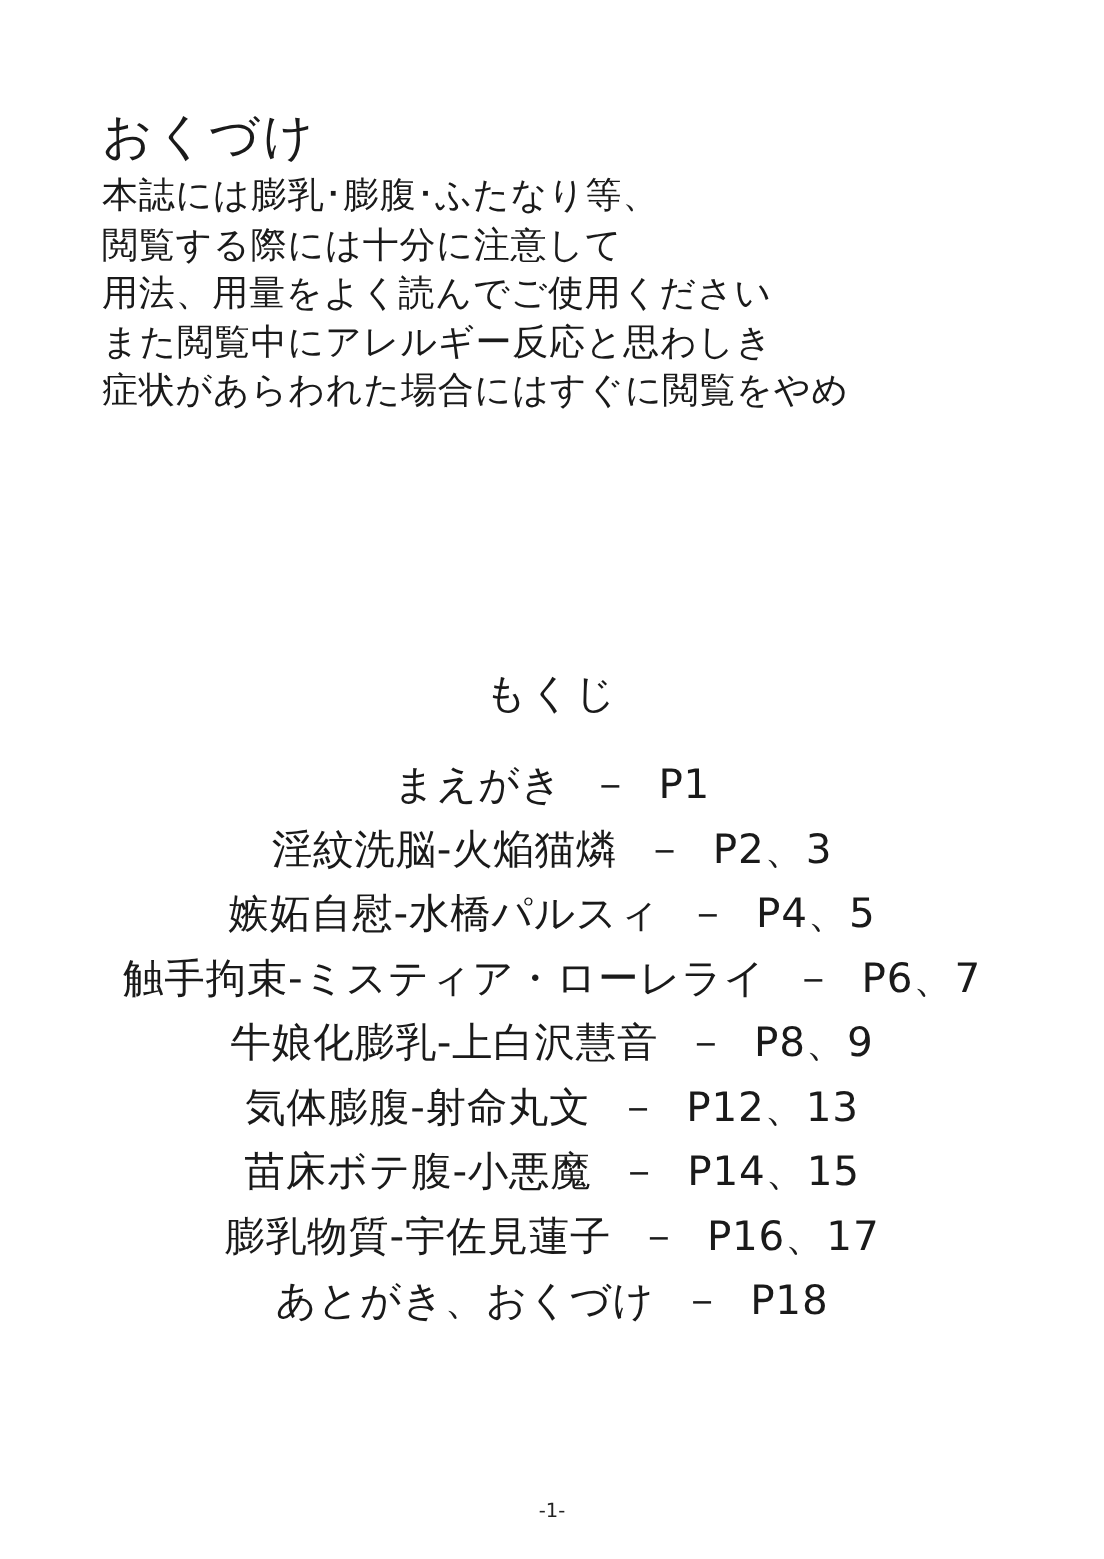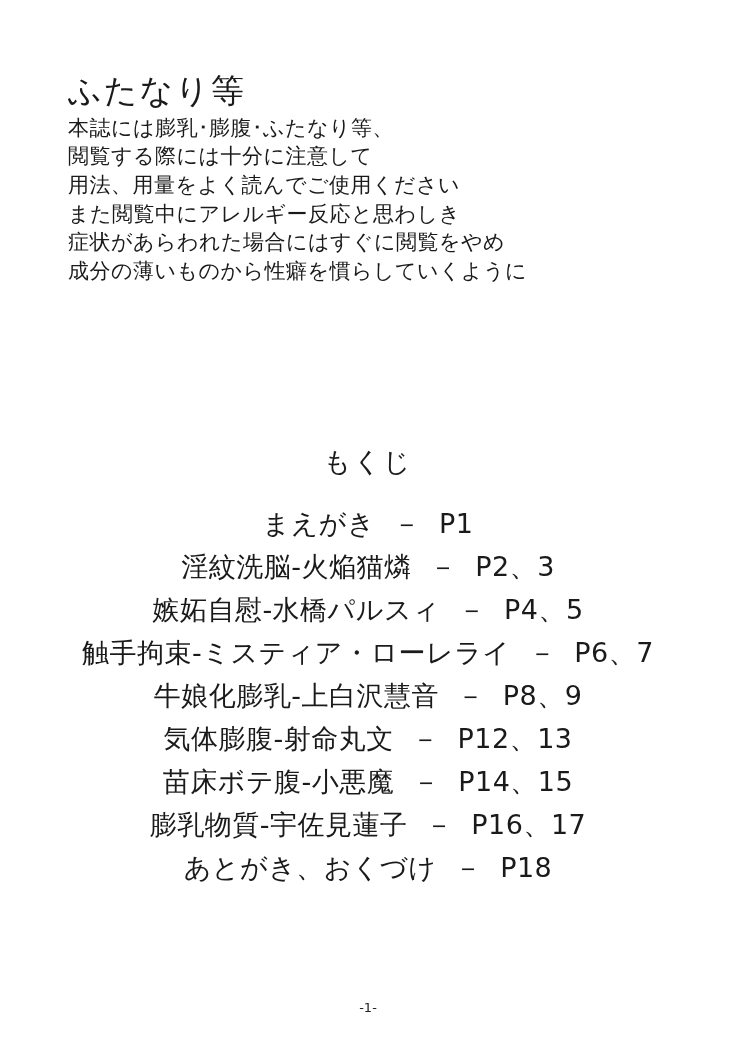--- a/index.html
+++ b/index.html
@@ -87,7 +87,7 @@
 <div class="page">
 
   <section class="preface-block">
-    <h1 class="preface-title">ふたなり等</h1>
+    <h1 class="preface-title">おくづけ</h1>
     <div class="preface-lines">
       <div>本誌には膨乳･膨腹･ふたなり等、</div>
       <div>閲覧する際には十分に注意して</div>

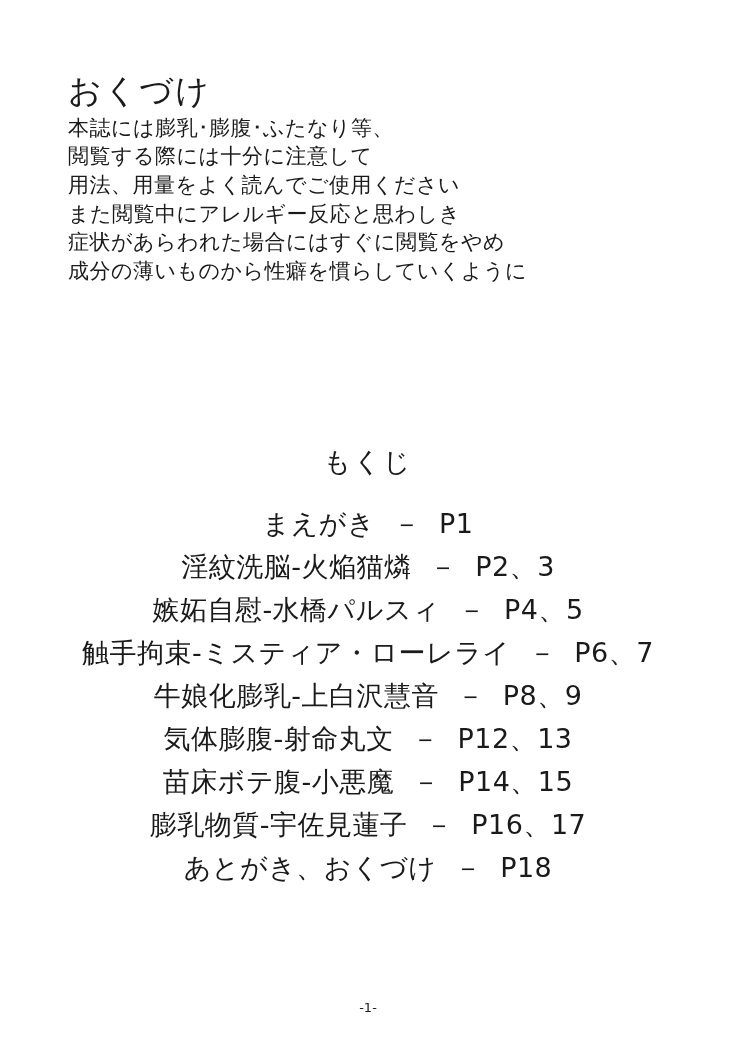--- a/index.html
+++ b/index.html
@@ -36,7 +36,7 @@
     font-family: "DejaVu Sans", sans-serif;
   }
   .preface-lines {
-    font-size: 21px;
+    font-size: 24px;
     line-height: 1.36;
     letter-spacing: 0.5px;
     font-family: "DejaVu Sans", sans-serif;

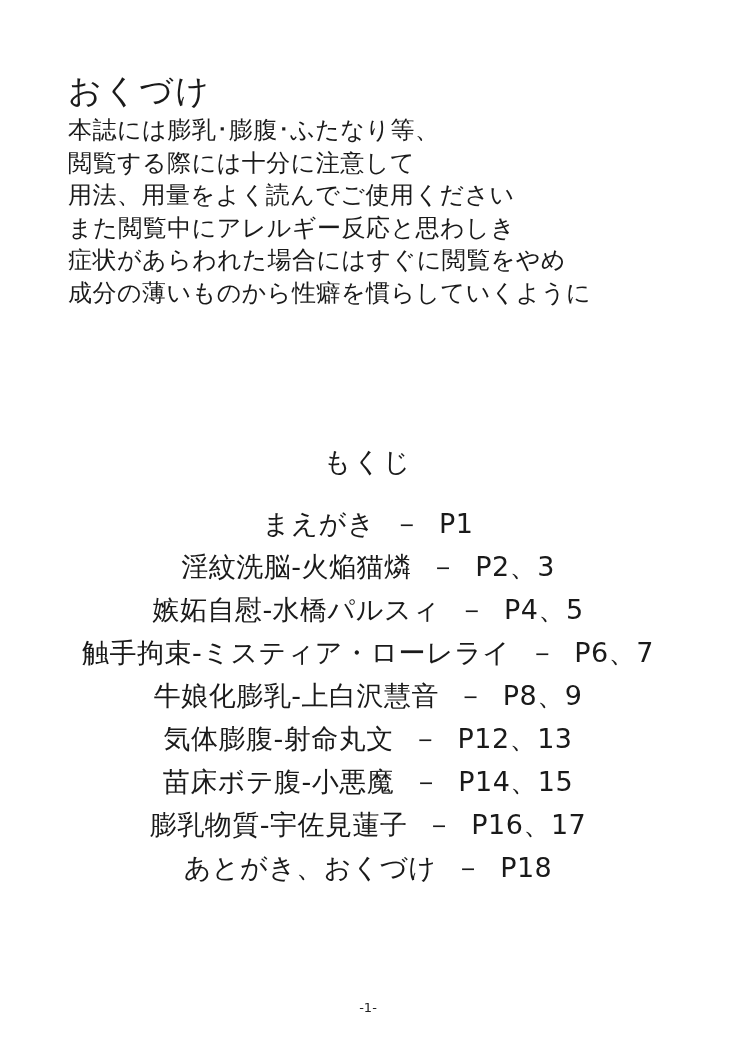--- a/index.html
+++ b/index.html
@@ -94,7 +94,6 @@
       <div>用法、用量をよく読んでご使用ください</div>
       <div>また閲覧中にアレルギー反応と思わしき</div>
       <div>症状があらわれた場合にはすぐに閲覧をやめ</div>
-      <div>成分の薄いものから性癖を慣らしていくように</div>
     </div>
   </section>
 

